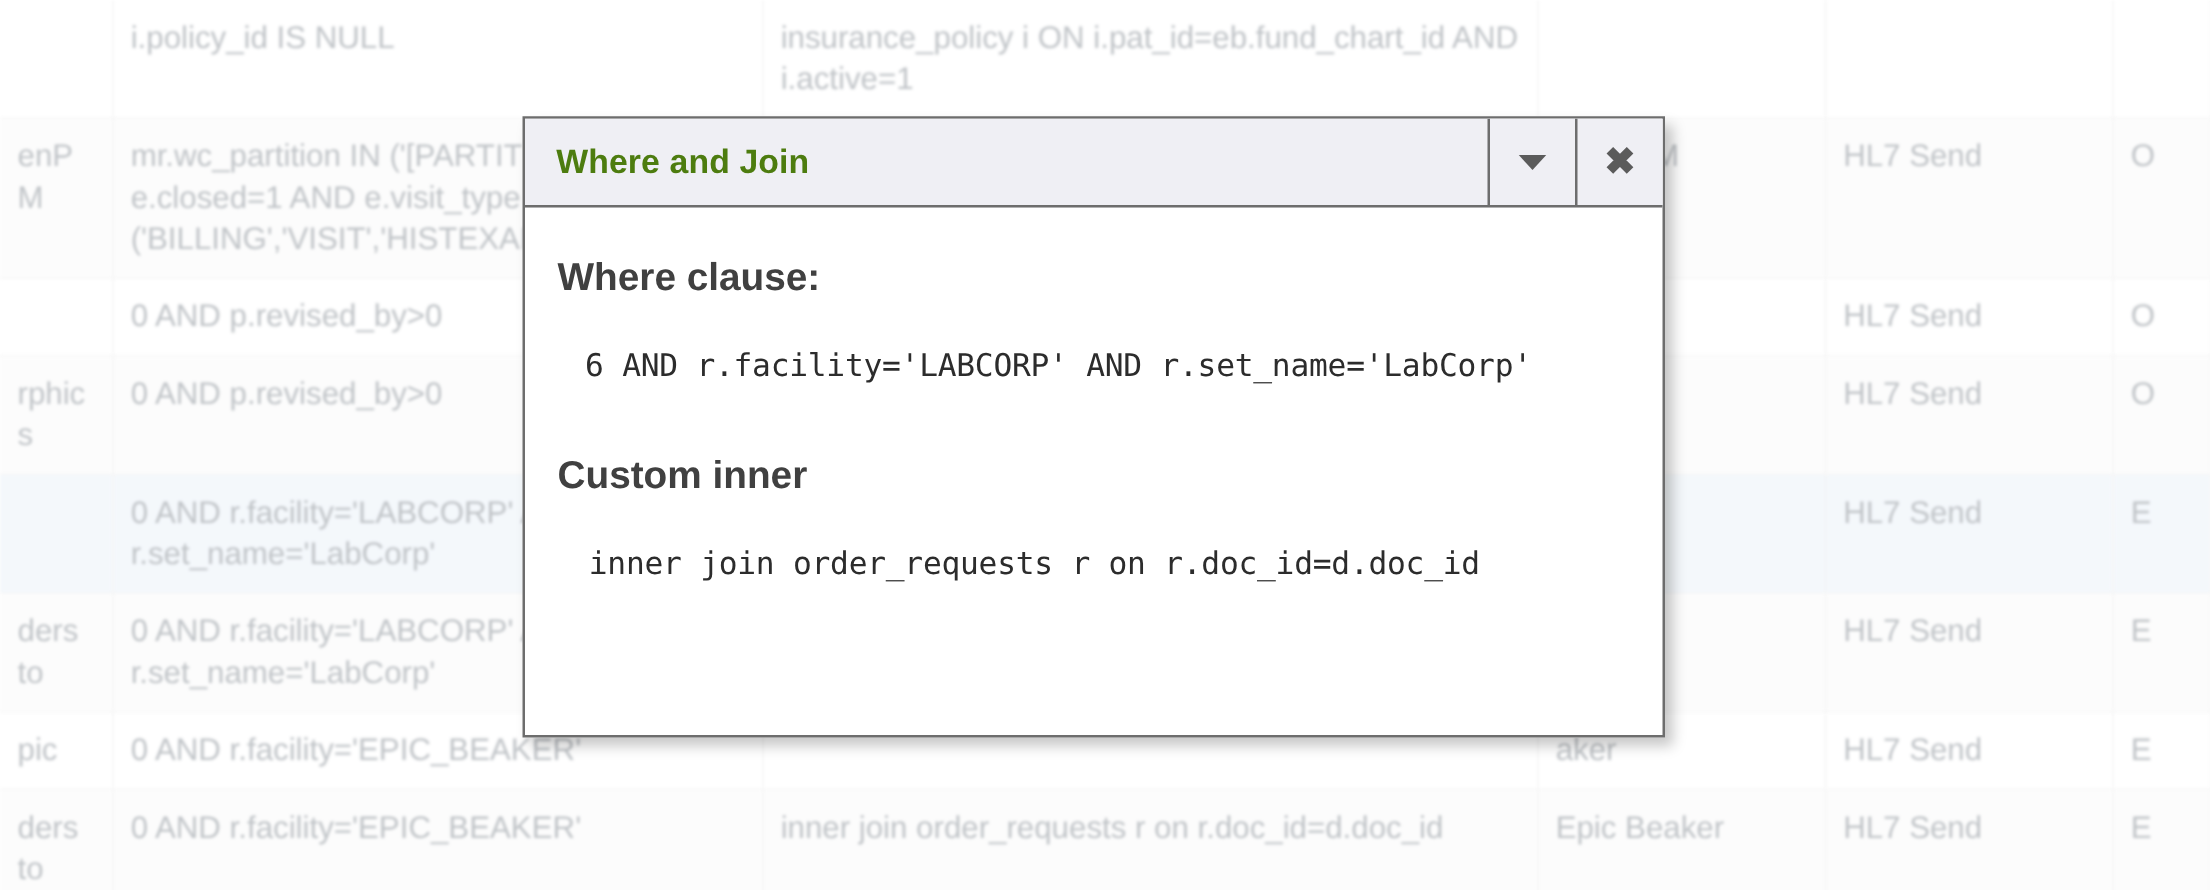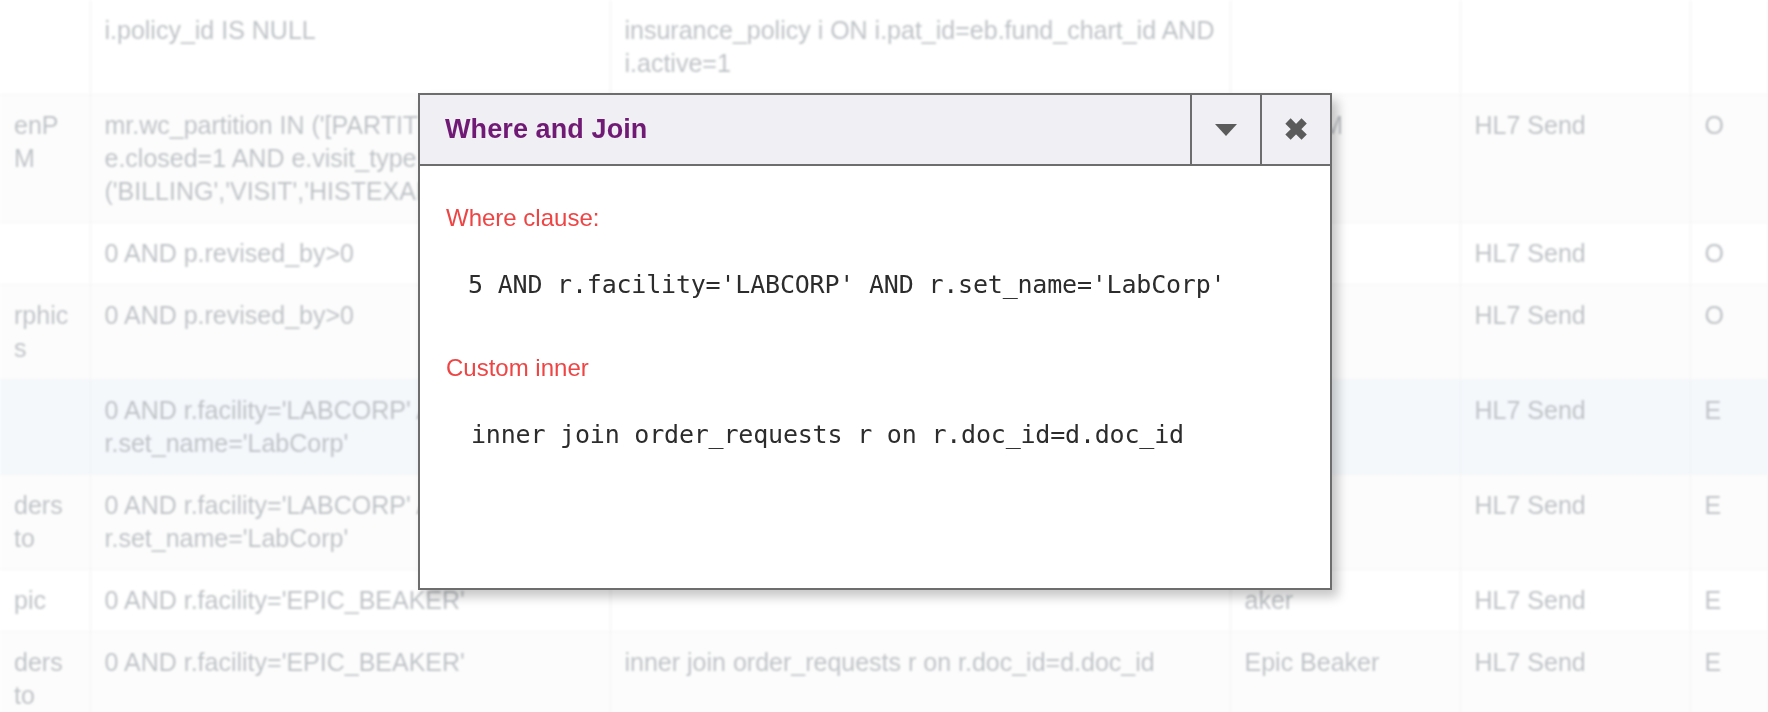--- a/index.html
+++ b/index.html
@@ -75,7 +75,7 @@
     padding-left: 25px;
     font-size: 27px;
     font-weight: bold;
-    color: #701a75;
+    color: #4d7c0f;
     letter-spacing: 0.1px;
   }
   .hdr-btn {

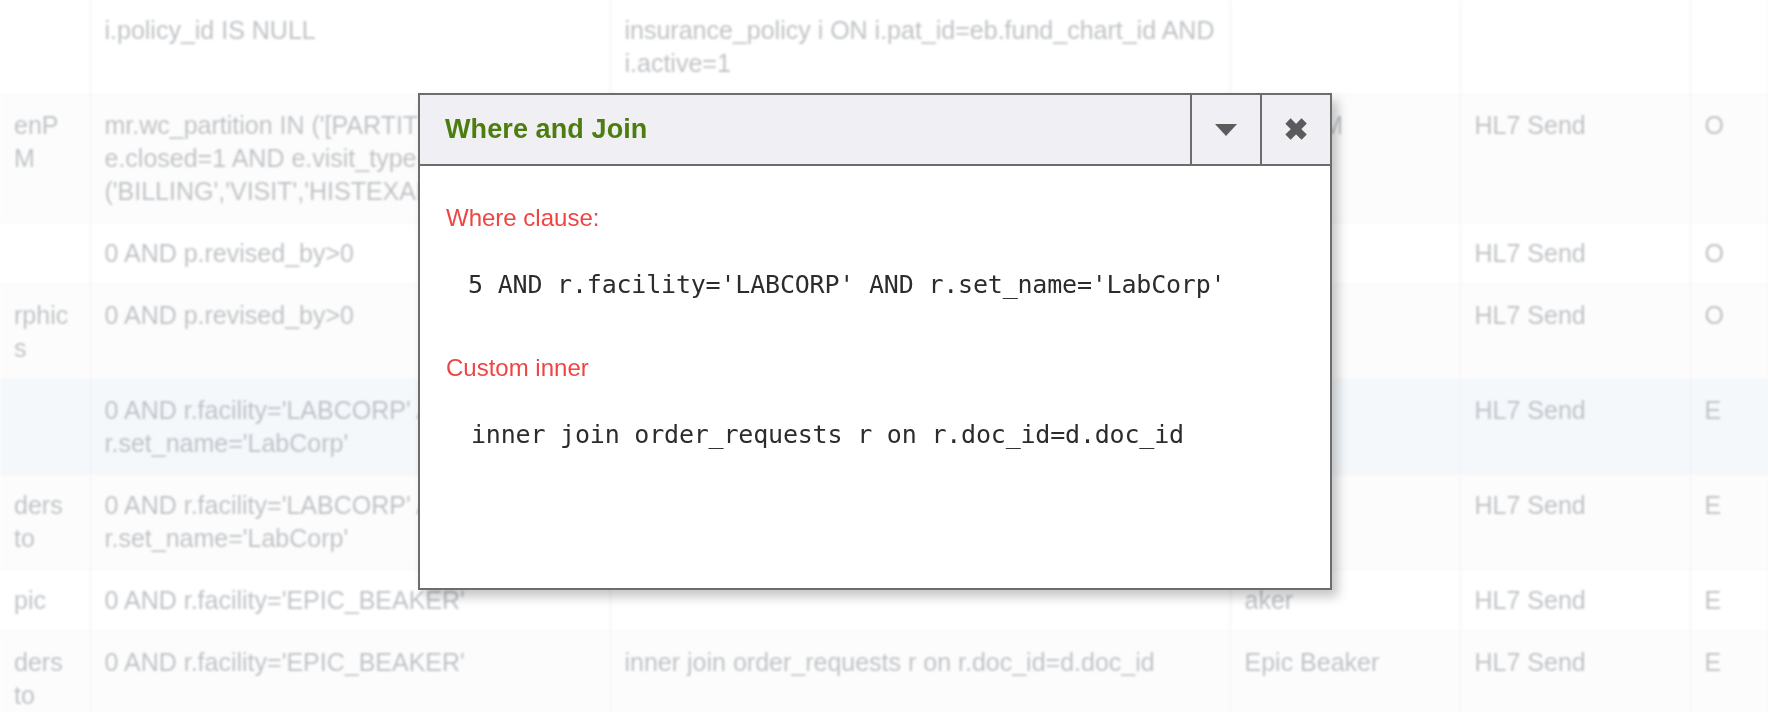--- a/index.html
+++ b/index.html
@@ -107,9 +107,9 @@
     overflow: hidden;
   }
   .field-label {
-    font-size: 24px;
-    font-weight: normal;
-    color: #ef4444;
+    font-size: 31px;
+    font-weight: bold;
+    color: #404040;
     margin-bottom: 38px;
   }
   .code-line {

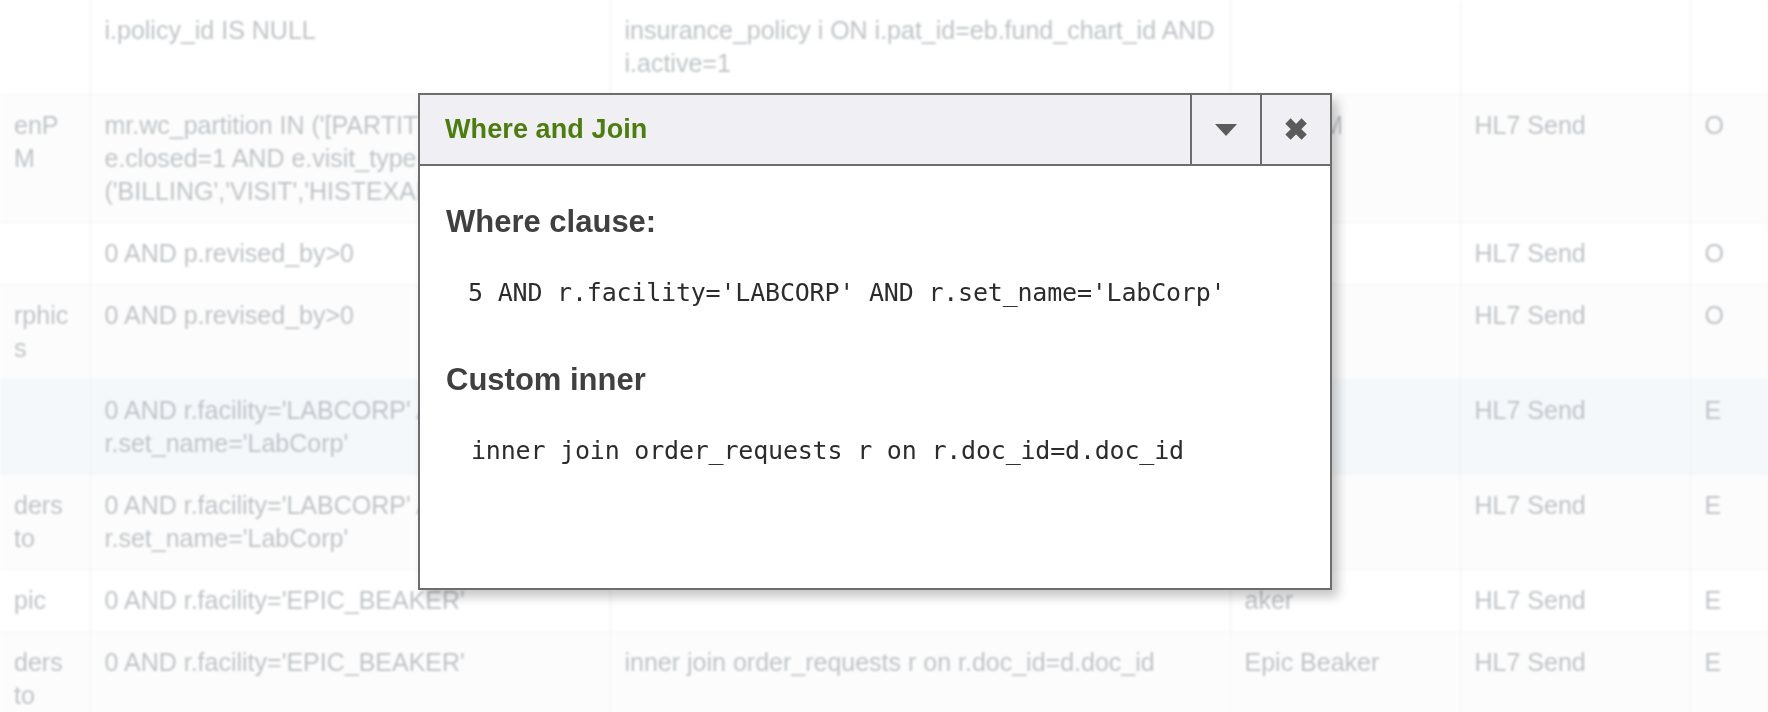--- a/index.html
+++ b/index.html
@@ -215,7 +215,7 @@
 
     <div class="field-label">Where clause:</div>
 
-    <div class="code-line">5 AND r.facility='LABCORP' AND r.set_name='LabCorp'</div>
+    <div class="code-line">6 AND r.facility='LABCORP' AND r.set_name='LabCorp'</div>
 
     <div class="section-gap"></div>
 

